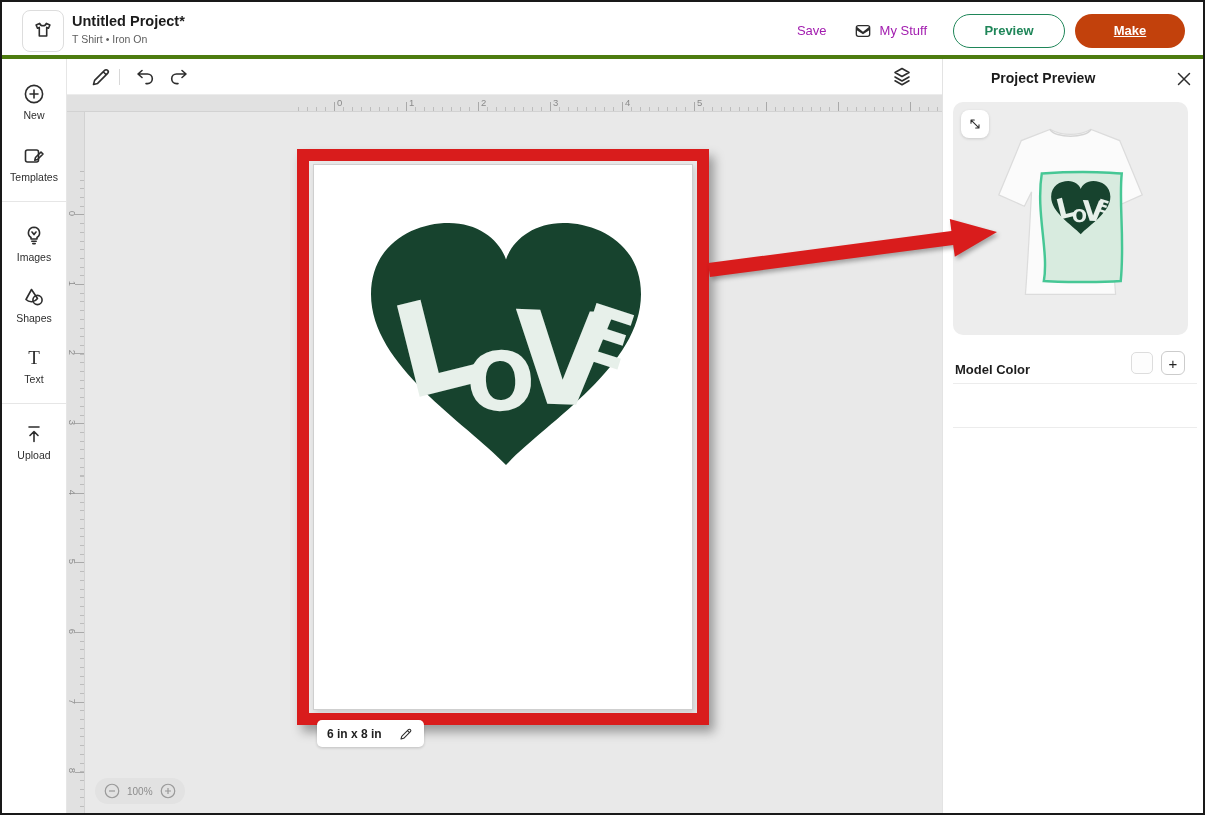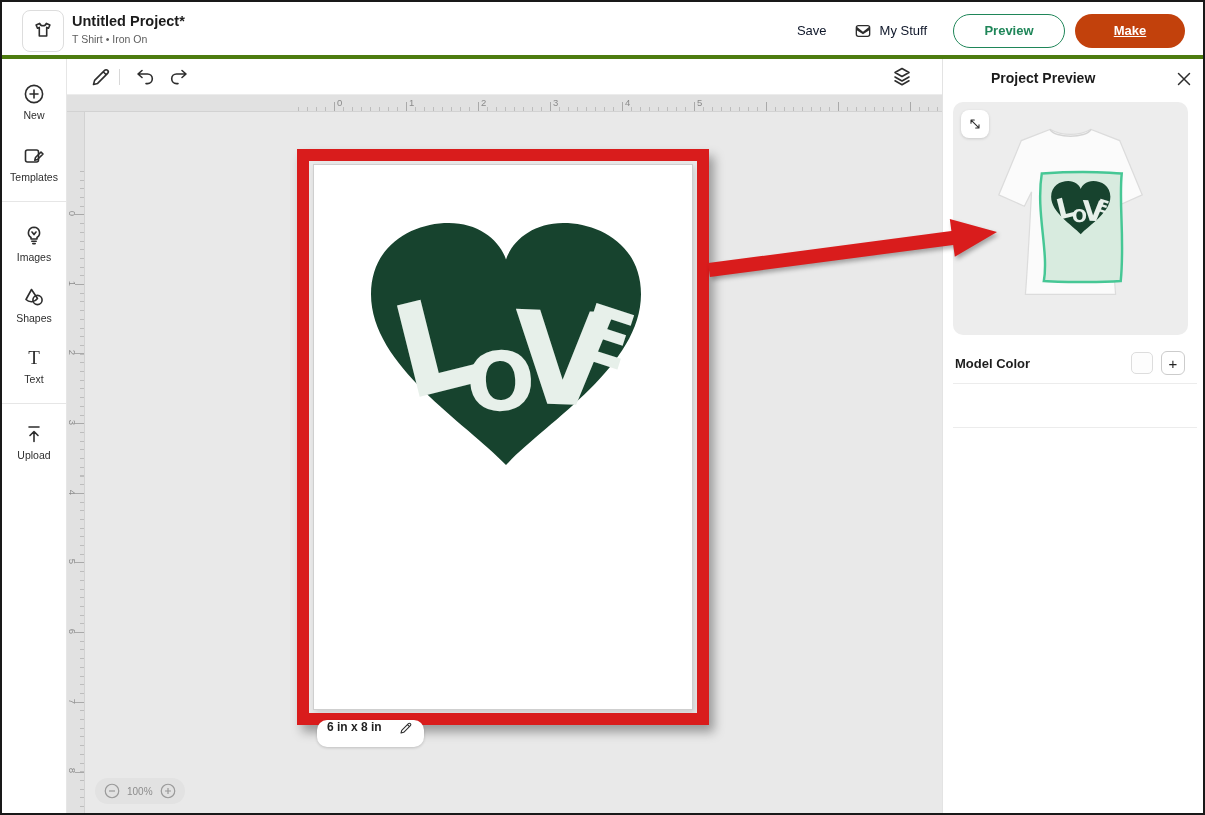--- a/index.html
+++ b/index.html
@@ -14,7 +14,7 @@
   .proj-title{left:70px;top:11px;font-size:14.5px;font-weight:bold;color:#1c1c1c;}
   .proj-sub{left:70px;top:31px;font-size:10.5px;color:#5d5d5d;}
   .topbar-right{right:18px;top:0;height:57px;display:flex;align-items:center;gap:26px;}
-  .txt-btn{font-size:13px;color:#0f172a;cursor:pointer;display:flex;align-items:center;gap:7px;}
+  .txt-btn{font-size:13px;color:#a21caf;cursor:pointer;display:flex;align-items:center;gap:7px;}
   .pill{height:34px;border-radius:17px;display:flex;align-items:center;justify-content:center;font-size:13px;font-weight:600;cursor:pointer;box-sizing:border-box;}
   .pill-outline{width:112px;border:1.5px solid #1f8659;color:#1f8659;background:#fff;}
   .pill-solid{width:110px;background:#c2410c;color:#fff;border:none;margin-left:-16px;text-decoration:underline;}

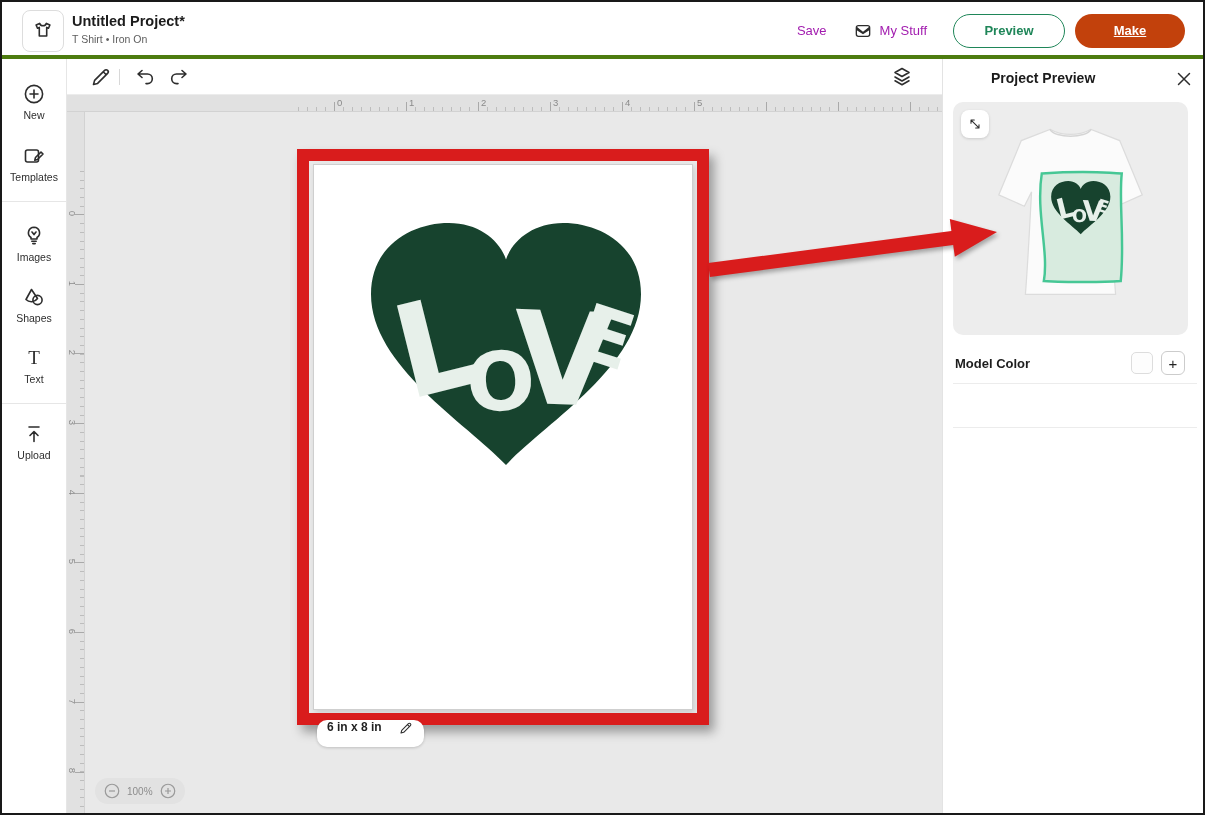--- a/index.html
+++ b/index.html
@@ -53,7 +53,7 @@
   .preview-card{left:10px;top:43px;width:235px;height:233px;background:#ededed;border-radius:10px;}
   .expand-btn{left:8px;top:8px;width:28px;height:28px;background:#fff;border-radius:8px;box-shadow:0 1px 3px rgba(0,0,0,0.15);display:flex;align-items:center;justify-content:center;cursor:pointer;z-index:5;}
   .row-label{font-size:13px;font-weight:bold;color:#1d1d1d;}
-  .mc-row{left:12px;top:290px;right:12px;height:28px;display:flex;align-items:center;}
+  .mc-row{left:12px;top:290px;right:12px;height:28px;display:flex;align-items:flex-end;}
   .mc-swatch{position:absolute;right:42px;top:3px;width:20px;height:20px;border:1px solid #ddd;border-radius:5px;background:#fdfdfd;cursor:pointer;}
   .mc-add{position:absolute;right:10px;top:2px;width:22px;height:22px;border:1px solid #ccc;border-radius:6px;background:#fff;display:flex;align-items:center;justify-content:center;font-size:15px;color:#222;cursor:pointer;}
   .p-div{position:absolute;left:10px;right:10px;height:1px;background:#ececec;}

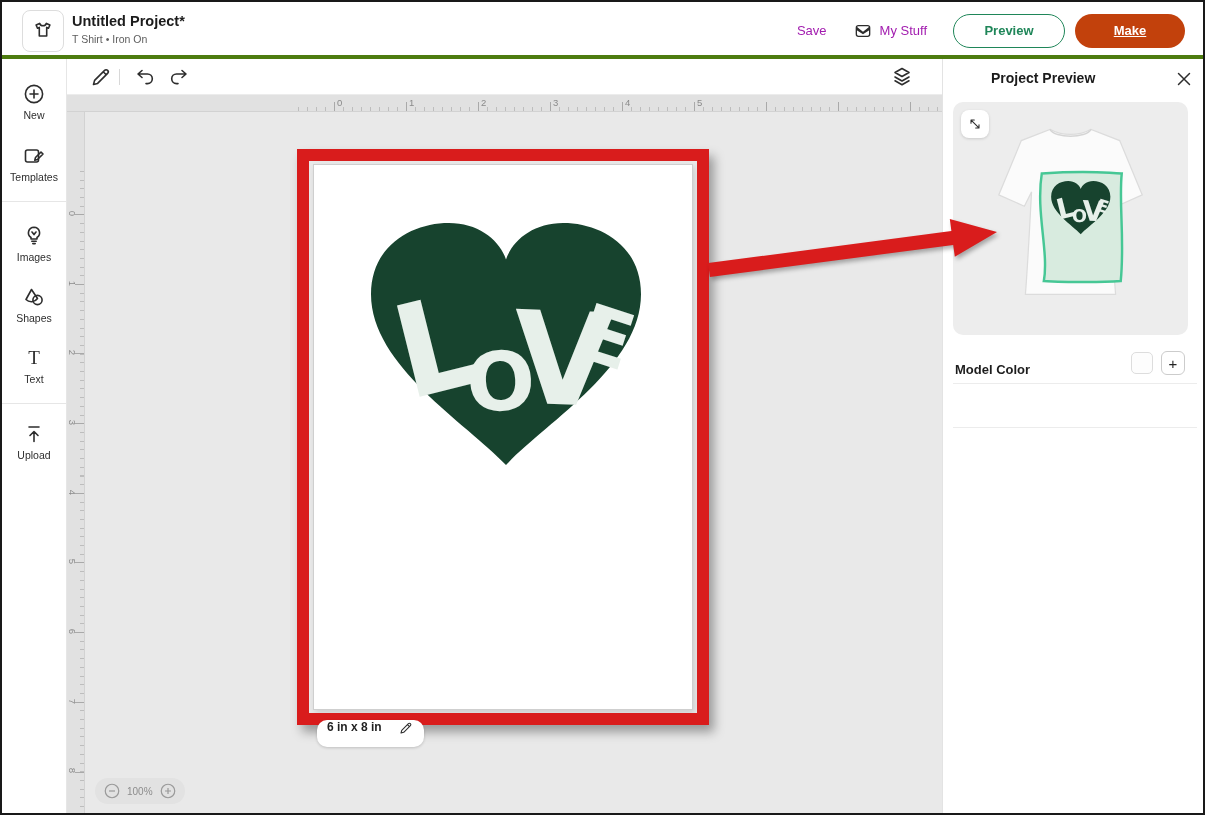--- a/index.html
+++ b/index.html
@@ -41,7 +41,7 @@
   .rv-num{position:absolute;left:3px;font-size:9.5px;color:#8a8a8a;transform:rotate(90deg);}
   .mat{left:246px;top:105px;width:380px;height:546px;background:#fff;border:1px solid #cfcfcf;box-shadow:2px 3px 6px rgba(0,0,0,0.12);box-sizing:border-box;}
   .red-rect{left:230px;top:90px;width:412px;height:576px;border:12px solid #d91c1c;box-sizing:border-box;box-shadow:5px 7px 10px rgba(0,0,0,0.35);z-index:10;pointer-events:none;}
-  .size-tag{left:250px;top:661px;height:27px;padding:0 10px;background:#fff;border-radius:10px;box-shadow:0 1px 3px rgba(0,0,0,0.18);display:flex;gap:16px;font-size:12px;font-weight:bold;color:#1f1f1f;cursor:pointer;z-index:12;}
+  .size-tag{left:250px;top:661px;height:27px;padding:0 10px;background:#fff;border-radius:5px;box-shadow:0 1px 3px rgba(0,0,0,0.18);display:flex;align-items:center;gap:16px;font-size:12px;font-weight:bold;color:#1f1f1f;cursor:pointer;z-index:12;}
   .zoom-pill{left:28px;top:719px;height:26px;padding:0 8px;background:#e2e2e2;border-radius:14px;display:flex;align-items:center;gap:6px;color:#8f8f8f;}
   .zoom-pill .pct{font-size:10px;color:#8c8c8c;}
   .zoom-btn{width:18px;height:18px;cursor:pointer;}

